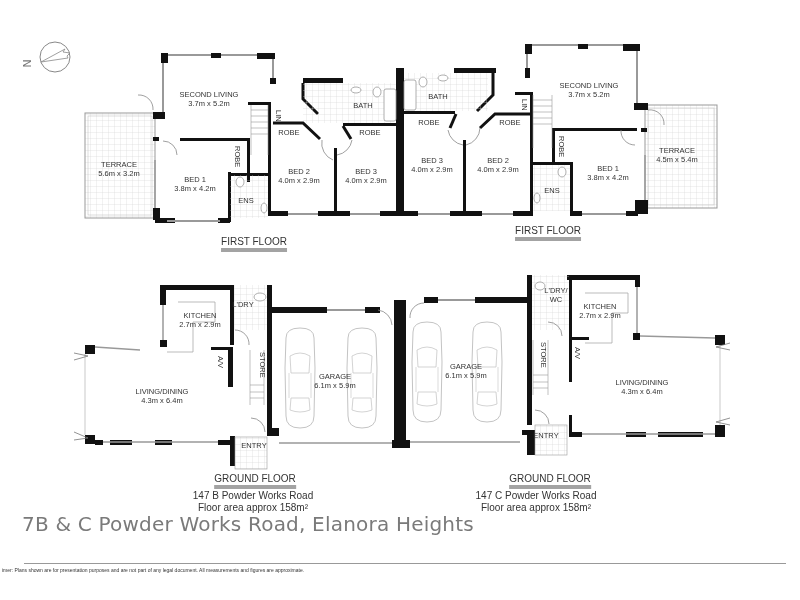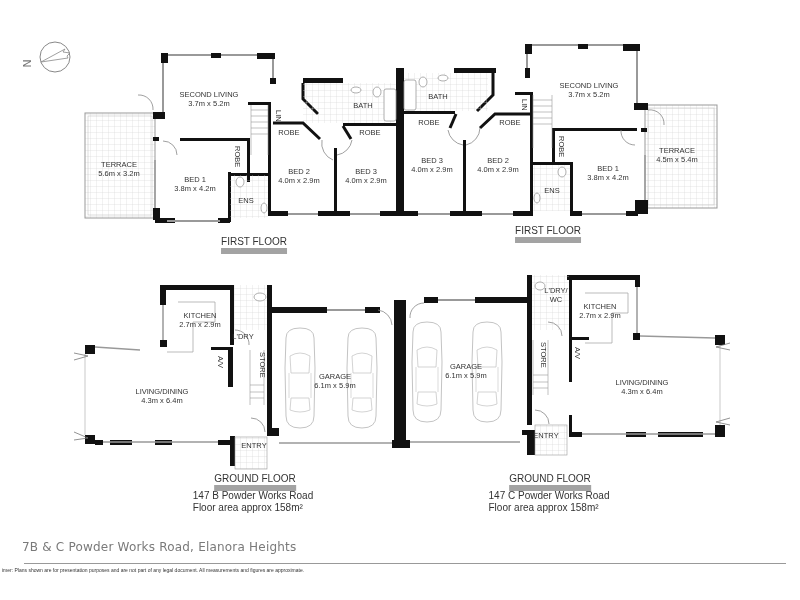--- a/index.html
+++ b/index.html
@@ -7,7 +7,7 @@
   #plan { position:absolute; left:0; top:0; width:800px; height:600px; }
   .lbl { position:absolute; font-family:"Liberation Sans", sans-serif; font-size:7.5px; color:#333; text-align:center; line-height:9px; white-space:nowrap; transform:translateX(-50%); }
   .lbl.v { writing-mode:vertical-rl; transform:translateX(-50%); }
-  .floor-title { position:absolute; font-family:"Liberation Sans", sans-serif; font-size:10px; color:#333; transform:translateX(-50%); border-bottom:6px solid #a3a3a3; padding-bottom:1px; white-space:nowrap; }
+  .floor-title { position:absolute; font-family:"Liberation Sans", sans-serif; font-size:10px; color:#333; transform:translateX(-50%); border-bottom:4px solid #a3a3a3; padding-bottom:1px; white-space:nowrap; }
   .addr { position:absolute; font-family:"Liberation Sans", sans-serif; font-size:10px; color:#333; line-height:12px; transform:translateX(-50%); white-space:nowrap; }
   .footer-title { position:absolute; left:24px; top:540px; font-family:"DejaVu Sans", sans-serif; font-size:12px; color:#7a7a7a; letter-spacing:0.2px; white-space:nowrap; }
   .footer-rule { position:absolute; left:24px; top:563px; width:762px; height:1px; background:#999; }

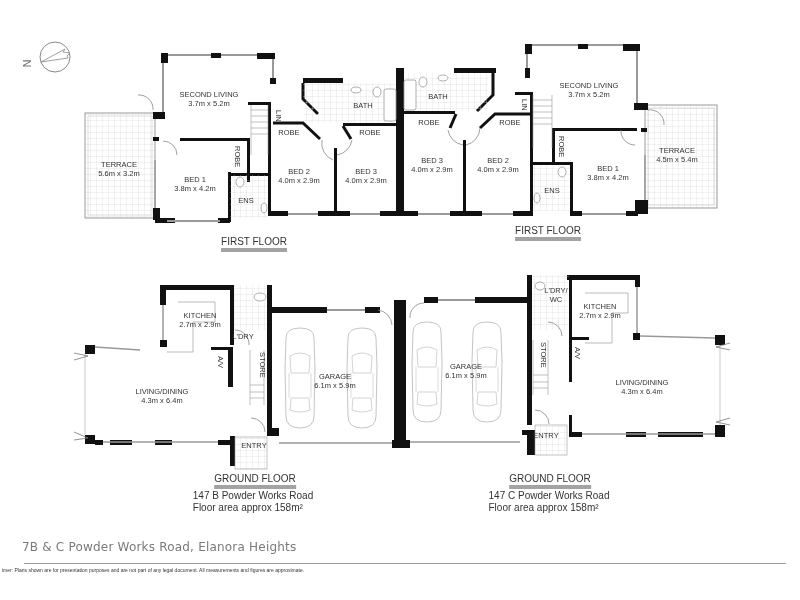--- a/index.html
+++ b/index.html
@@ -336,7 +336,7 @@
   <div>KITCHEN</div>
   <div>2.7m x 2.9m</div>
 </div>
-<div class="lbl" style="left:243px;top:332px">L'DRY</div>
+<div class="lbl" style="left:243px;top:300px">L'DRY</div>
 <div class="lbl v" style="left:220px;top:356px">A/V</div>
 <div class="lbl v" style="left:262px;top:352px">STORE</div>
 <div class="lbl" style="left:162px;top:387px">

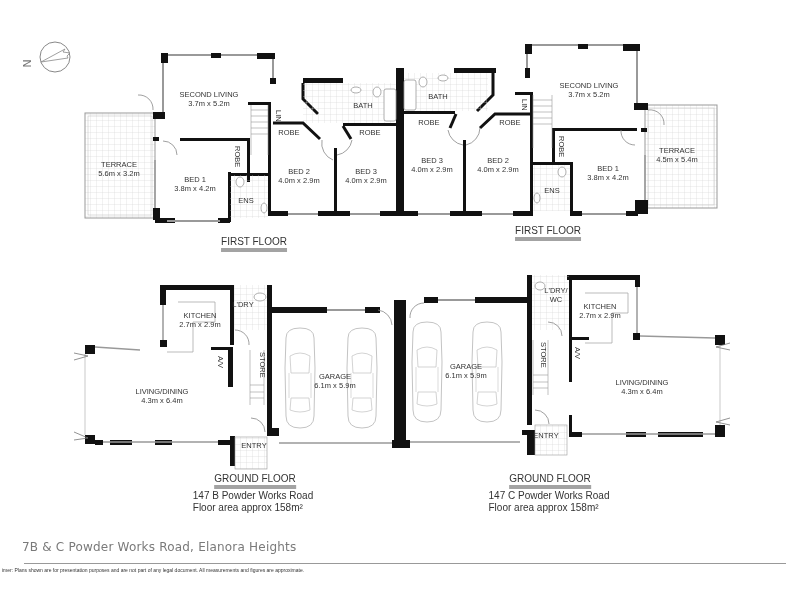--- a/index.html
+++ b/index.html
@@ -8,7 +8,7 @@
   .lbl { position:absolute; font-family:"Liberation Sans", sans-serif; font-size:7.5px; color:#333; text-align:center; line-height:9px; white-space:nowrap; transform:translateX(-50%); }
   .lbl.v { writing-mode:vertical-rl; transform:translateX(-50%); }
   .floor-title { position:absolute; font-family:"Liberation Sans", sans-serif; font-size:10px; color:#333; transform:translateX(-50%); border-bottom:4px solid #a3a3a3; padding-bottom:1px; white-space:nowrap; }
-  .addr { position:absolute; font-family:"Liberation Sans", sans-serif; font-size:10px; color:#333; line-height:12px; transform:translateX(-50%); white-space:nowrap; }
+  .addr { position:absolute; font-family:"Liberation Sans", sans-serif; font-size:10px; color:#333; text-align:center; line-height:12px; transform:translateX(-50%); white-space:nowrap; }
   .footer-title { position:absolute; left:24px; top:540px; font-family:"DejaVu Sans", sans-serif; font-size:12px; color:#7a7a7a; letter-spacing:0.2px; white-space:nowrap; }
   .footer-rule { position:absolute; left:24px; top:563px; width:762px; height:1px; background:#999; }
   .disclaimer { position:absolute; left:2px; top:567px; font-family:"Liberation Sans", sans-serif; font-size:5px; color:#333; white-space:nowrap; }

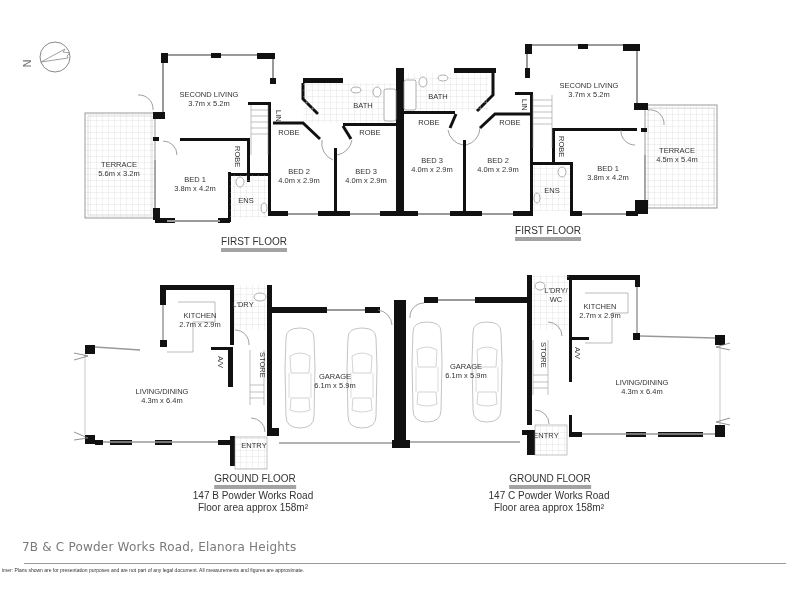--- a/index.html
+++ b/index.html
@@ -374,7 +374,7 @@
 </div>
 <div class="lbl" style="left:546px;top:431px">ENTRY</div>
 <div class="floor-title" style="left:550px;top:473px">GROUND FLOOR</div>
-<div class="addr" style="left:549px;top:490px">
+<div class="addr" style="left:536px;top:490px">
   <div>147 C Powder Works Road</div>
   <div>Floor area approx 158m²</div>
 </div>

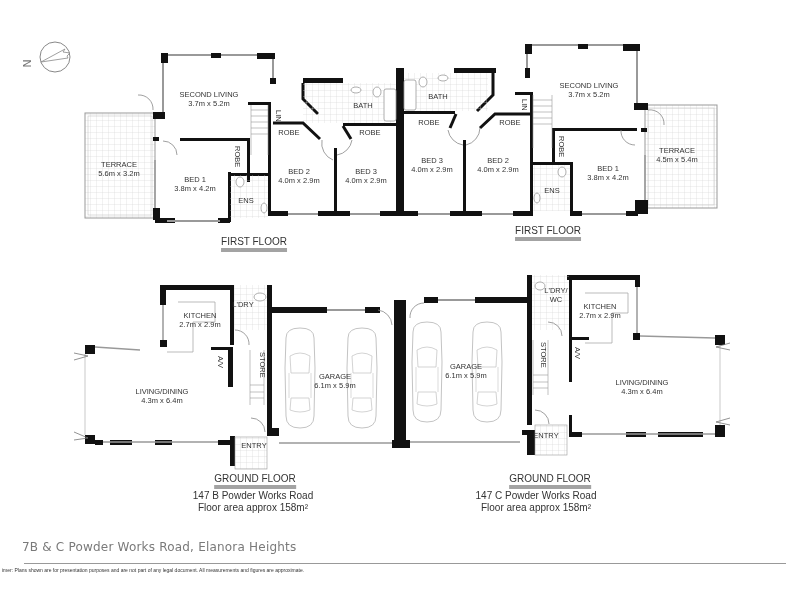--- a/index.html
+++ b/index.html
@@ -9,7 +9,7 @@
   .lbl.v { writing-mode:vertical-rl; transform:translateX(-50%); }
   .floor-title { position:absolute; font-family:"Liberation Sans", sans-serif; font-size:10px; color:#333; transform:translateX(-50%); border-bottom:4px solid #a3a3a3; padding-bottom:1px; white-space:nowrap; }
   .addr { position:absolute; font-family:"Liberation Sans", sans-serif; font-size:10px; color:#333; text-align:center; line-height:12px; transform:translateX(-50%); white-space:nowrap; }
-  .footer-title { position:absolute; left:24px; top:540px; font-family:"DejaVu Sans", sans-serif; font-size:12px; color:#7a7a7a; letter-spacing:0.2px; white-space:nowrap; }
+  .footer-title { position:absolute; left:24px; top:512px; font-family:"DejaVu Sans", sans-serif; font-size:20px; color:#7a7a7a; letter-spacing:0.2px; white-space:nowrap; }
   .footer-rule { position:absolute; left:24px; top:563px; width:762px; height:1px; background:#999; }
   .disclaimer { position:absolute; left:2px; top:567px; font-family:"Liberation Sans", sans-serif; font-size:5px; color:#333; white-space:nowrap; }
   .compass-n { position:absolute; left:23px; top:57px; font-family:"DejaVu Sans", sans-serif; font-size:11px; color:#777; transform:rotate(-90deg); }

